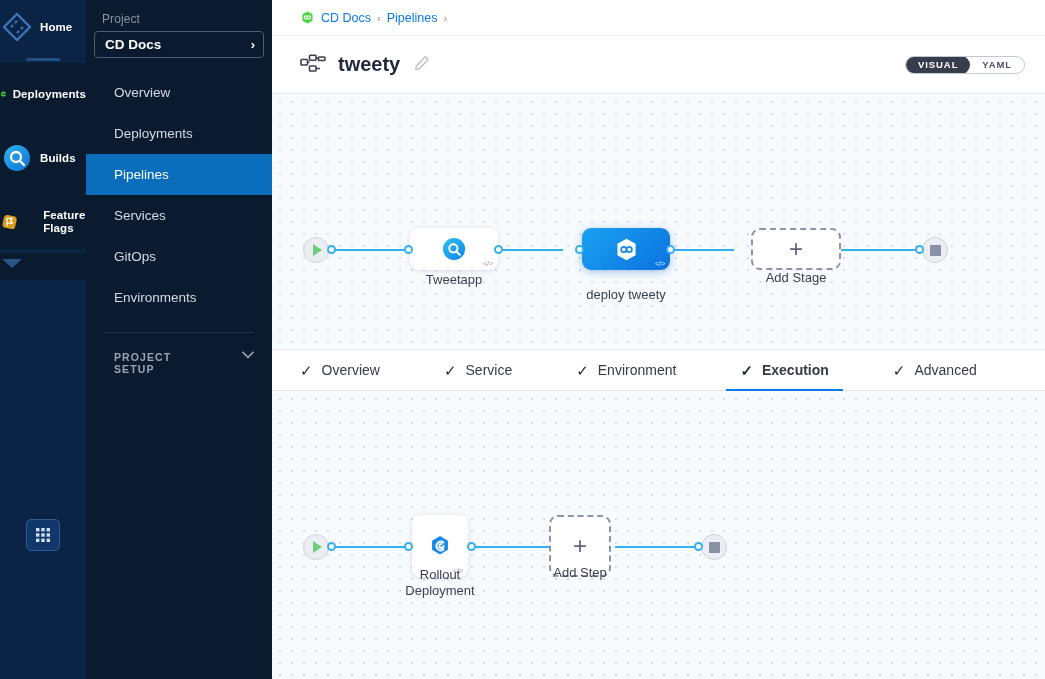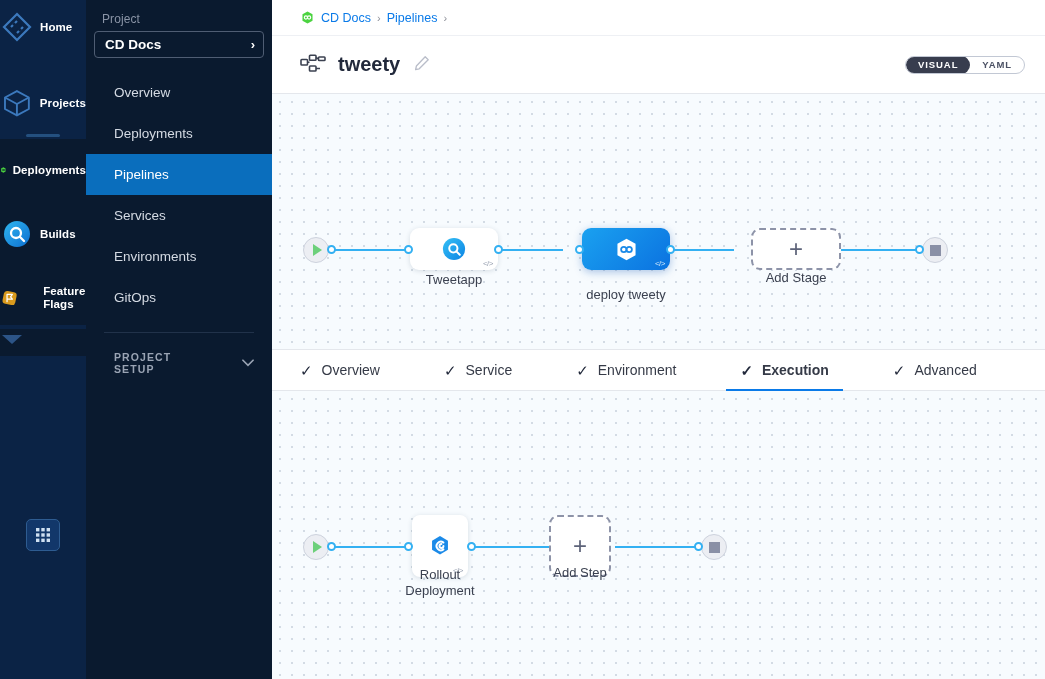--- a/index.html
+++ b/index.html
@@ -230,16 +230,6 @@
       <div class="rail-label">Home</div>
     </div>
 
-    <div class="rail-item" style="margin-top:24px;">
-      <svg class="rail-icon" viewBox="0 0 34 34">
-        <g fill="none" stroke="#3c79bd" stroke-width="1.9" stroke-linejoin="round">
-          <path d="M17 5 L29 11.5 L29 23 L17 29.5 L5 23 L5 11.5 Z"></path>
-          <path d="M5 11.5 L17 18 L29 11.5"></path>
-          <path d="M17 18 L17 29.5"></path>
-        </g>
-      </svg>
-      <div class="rail-label">Projects</div>
-    </div>
 
     <div class="rail-sep"></div>
 

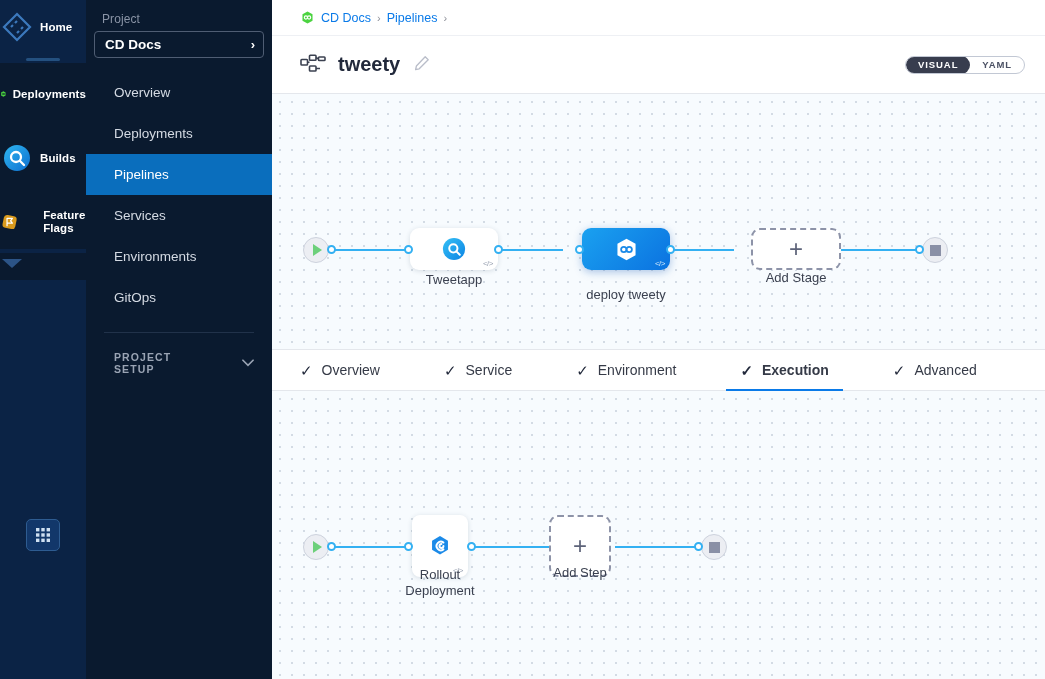--- a/index.html
+++ b/index.html
@@ -321,10 +321,10 @@
         <span>Services</span>
       </div>
       <div class="nav-item">
+        <span>GitOps</span>
+      </div>
+      <div class="nav-item">
         <span>Environments</span>
-      </div>
-      <div class="nav-item">
-        <span>GitOps</span>
       </div>
     </div>
 

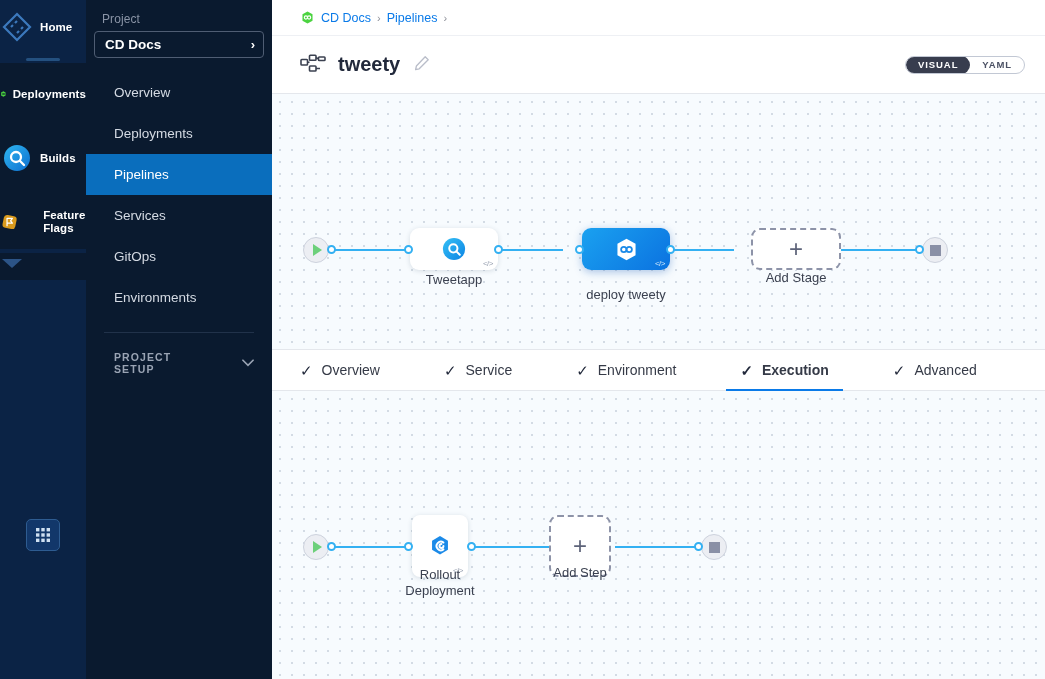--- a/index.html
+++ b/index.html
@@ -71,7 +71,7 @@
     height:1px; background:#21324a; margin:14px 18px 0 18px;
   }
   .nav-setup {
-    display:flex; align-items:center; gap:34px;
+    display:flex; align-items:flex-start; gap:34px;
     padding:18px 18px 0 28px; cursor:pointer;
   }
   .nav-setup .txt {

